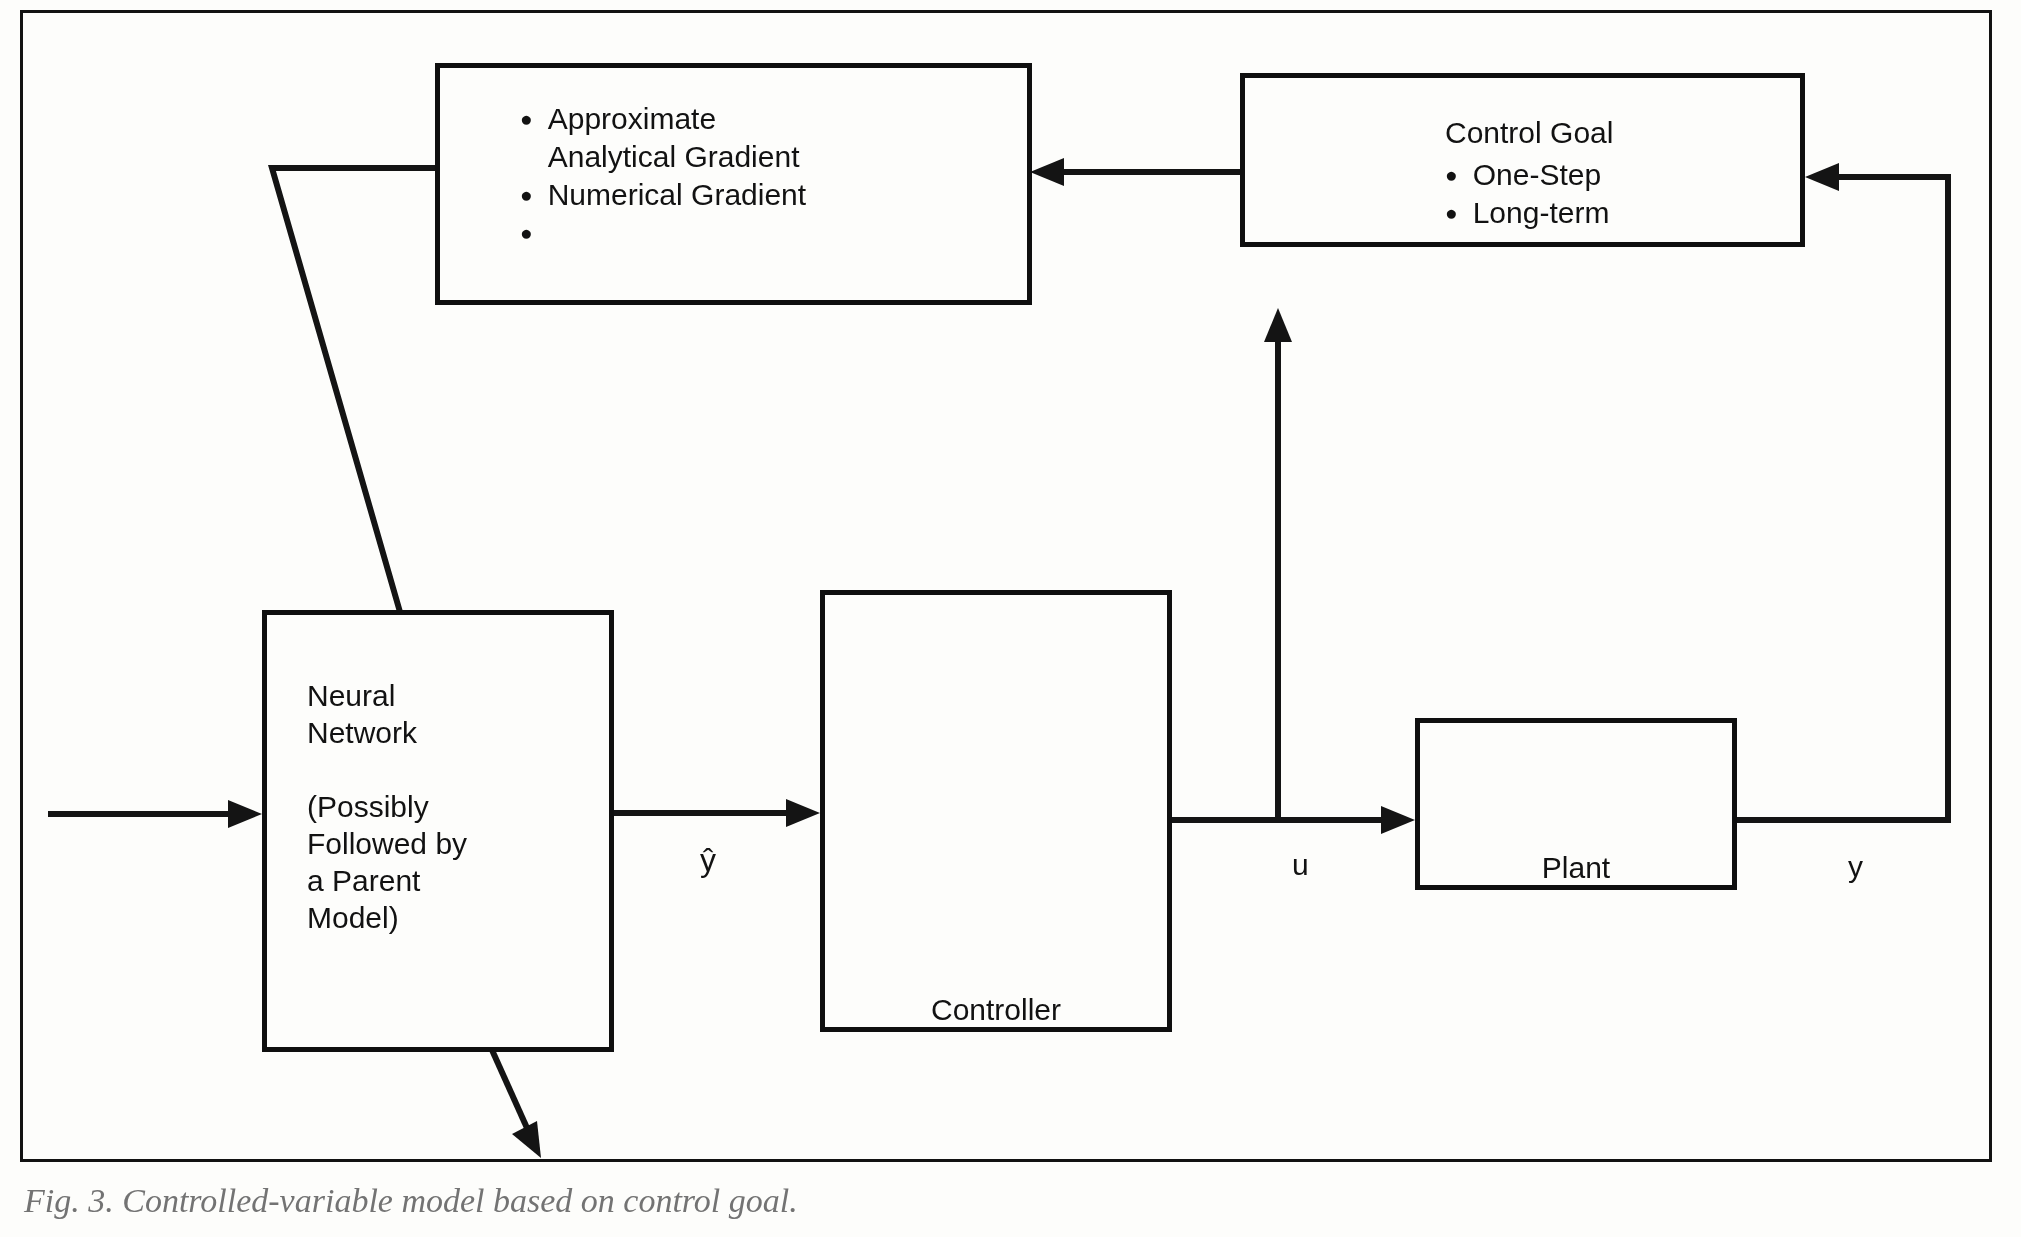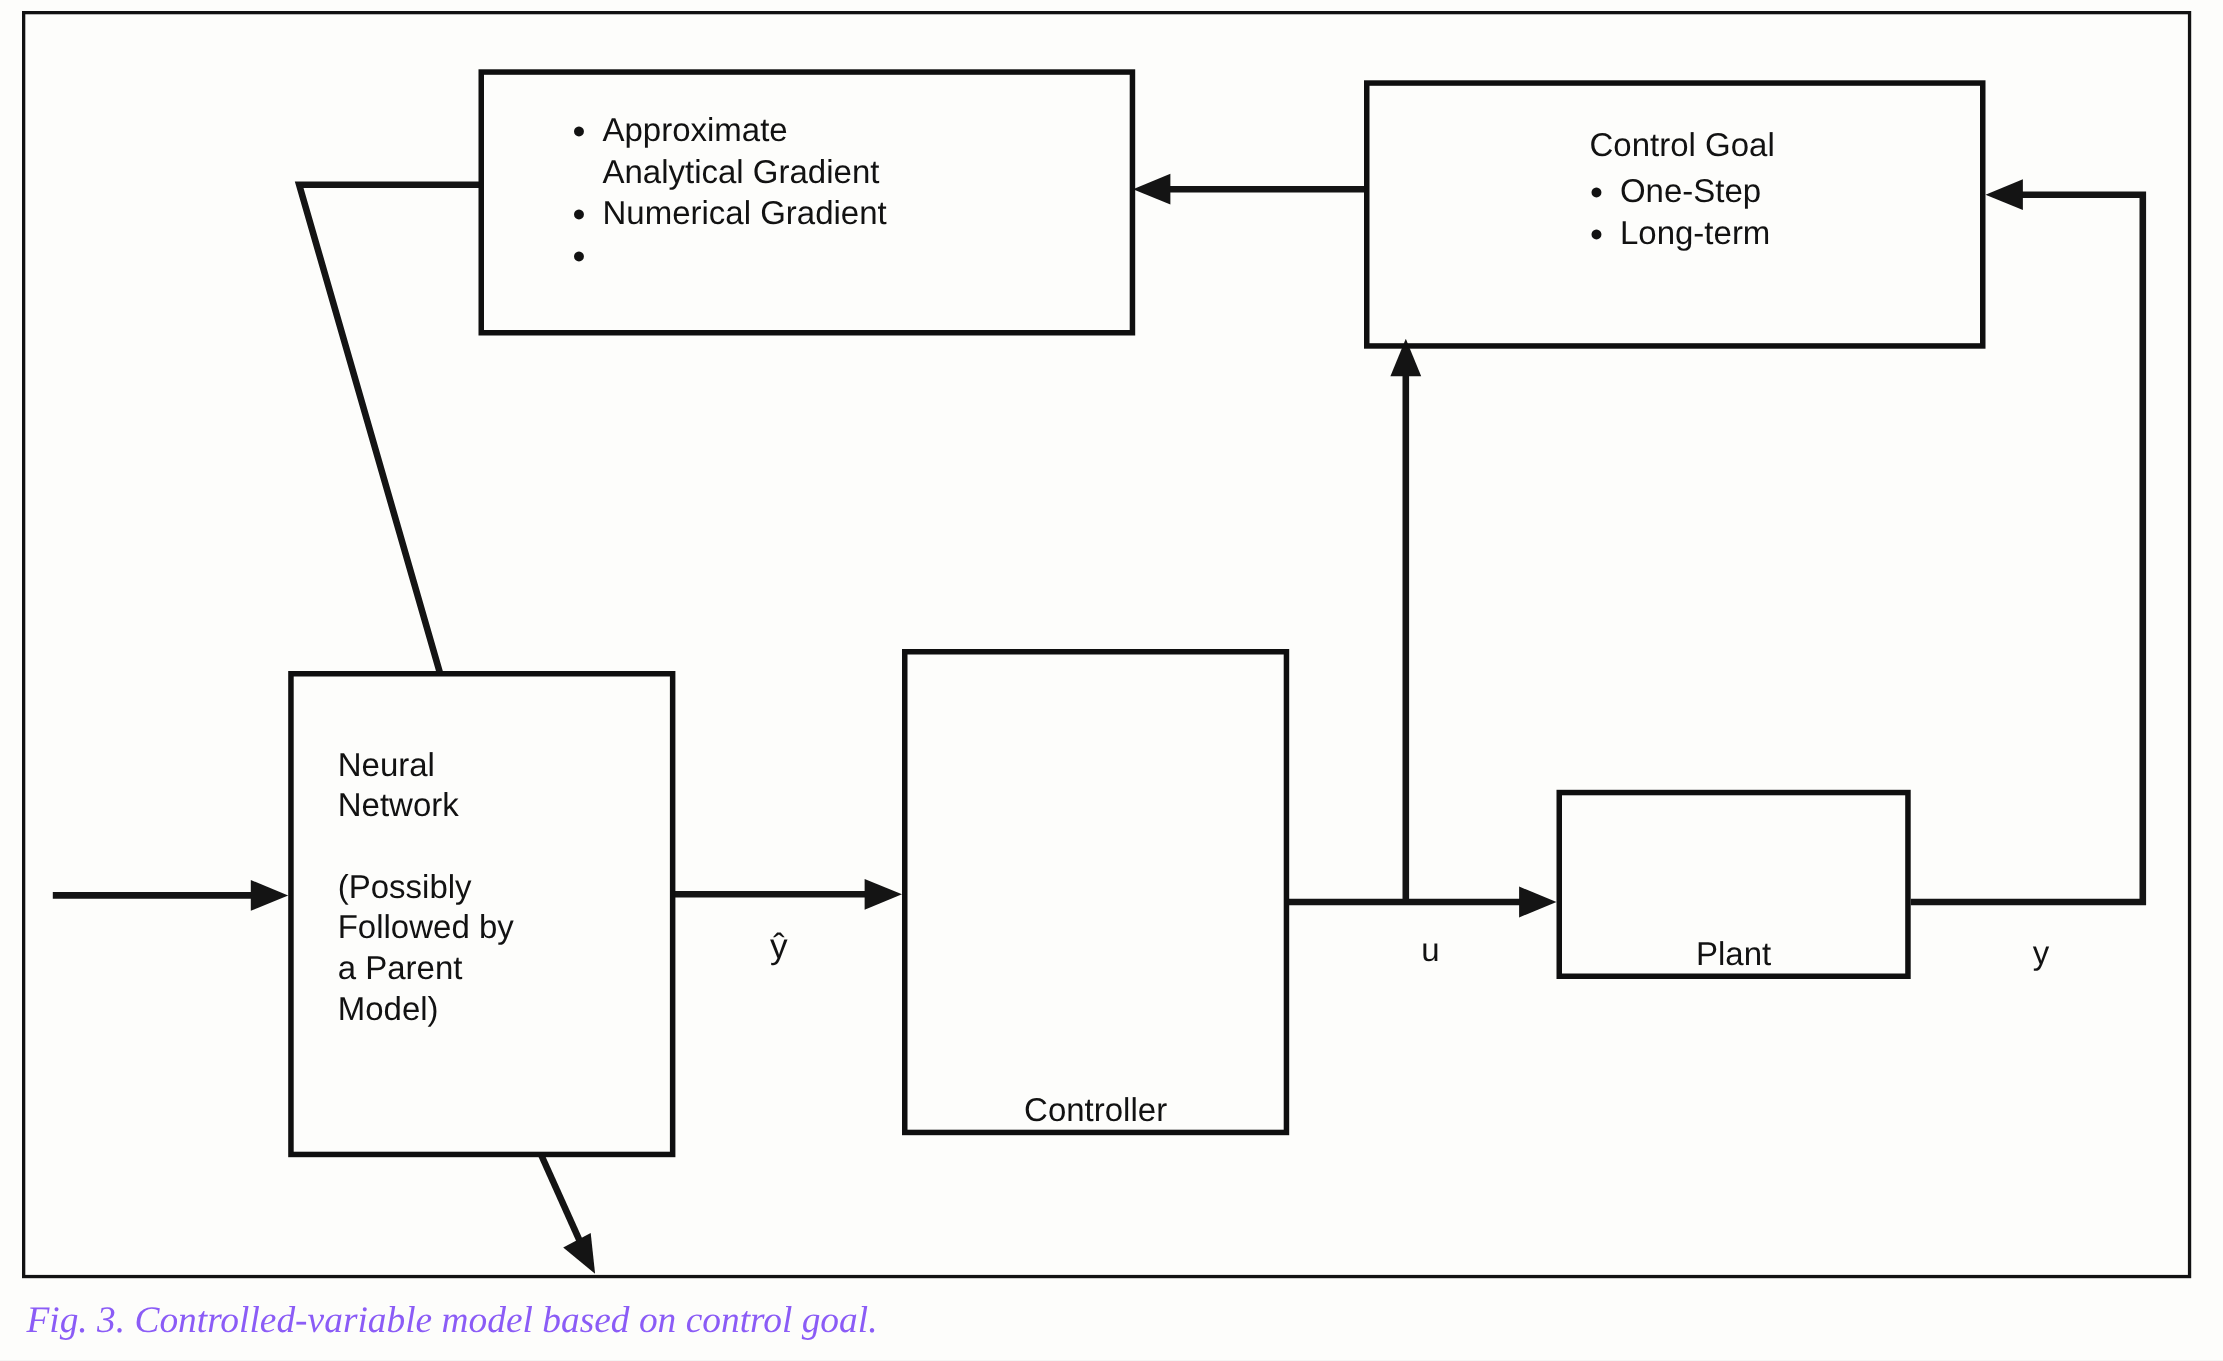--- a/index.html
+++ b/index.html
@@ -40,7 +40,7 @@
     background: transparent;
   }
   .training-box   { left: 435px;  top: 63px;  width: 597px; height: 242px; }
-  .control-goal-box { left: 1240px; top: 73px;  width: 565px; height: 244px; }
+  .control-goal-box { left: 1240px; top: 73px;  width: 565px; height: 174px; }
   .nn-box         { left: 262px;  top: 610px; width: 352px; height: 442px; }
   .controller-box { left: 820px;  top: 590px; width: 352px; height: 442px; }
   .plant-box      { left: 1415px; top: 718px; width: 322px; height: 172px; }

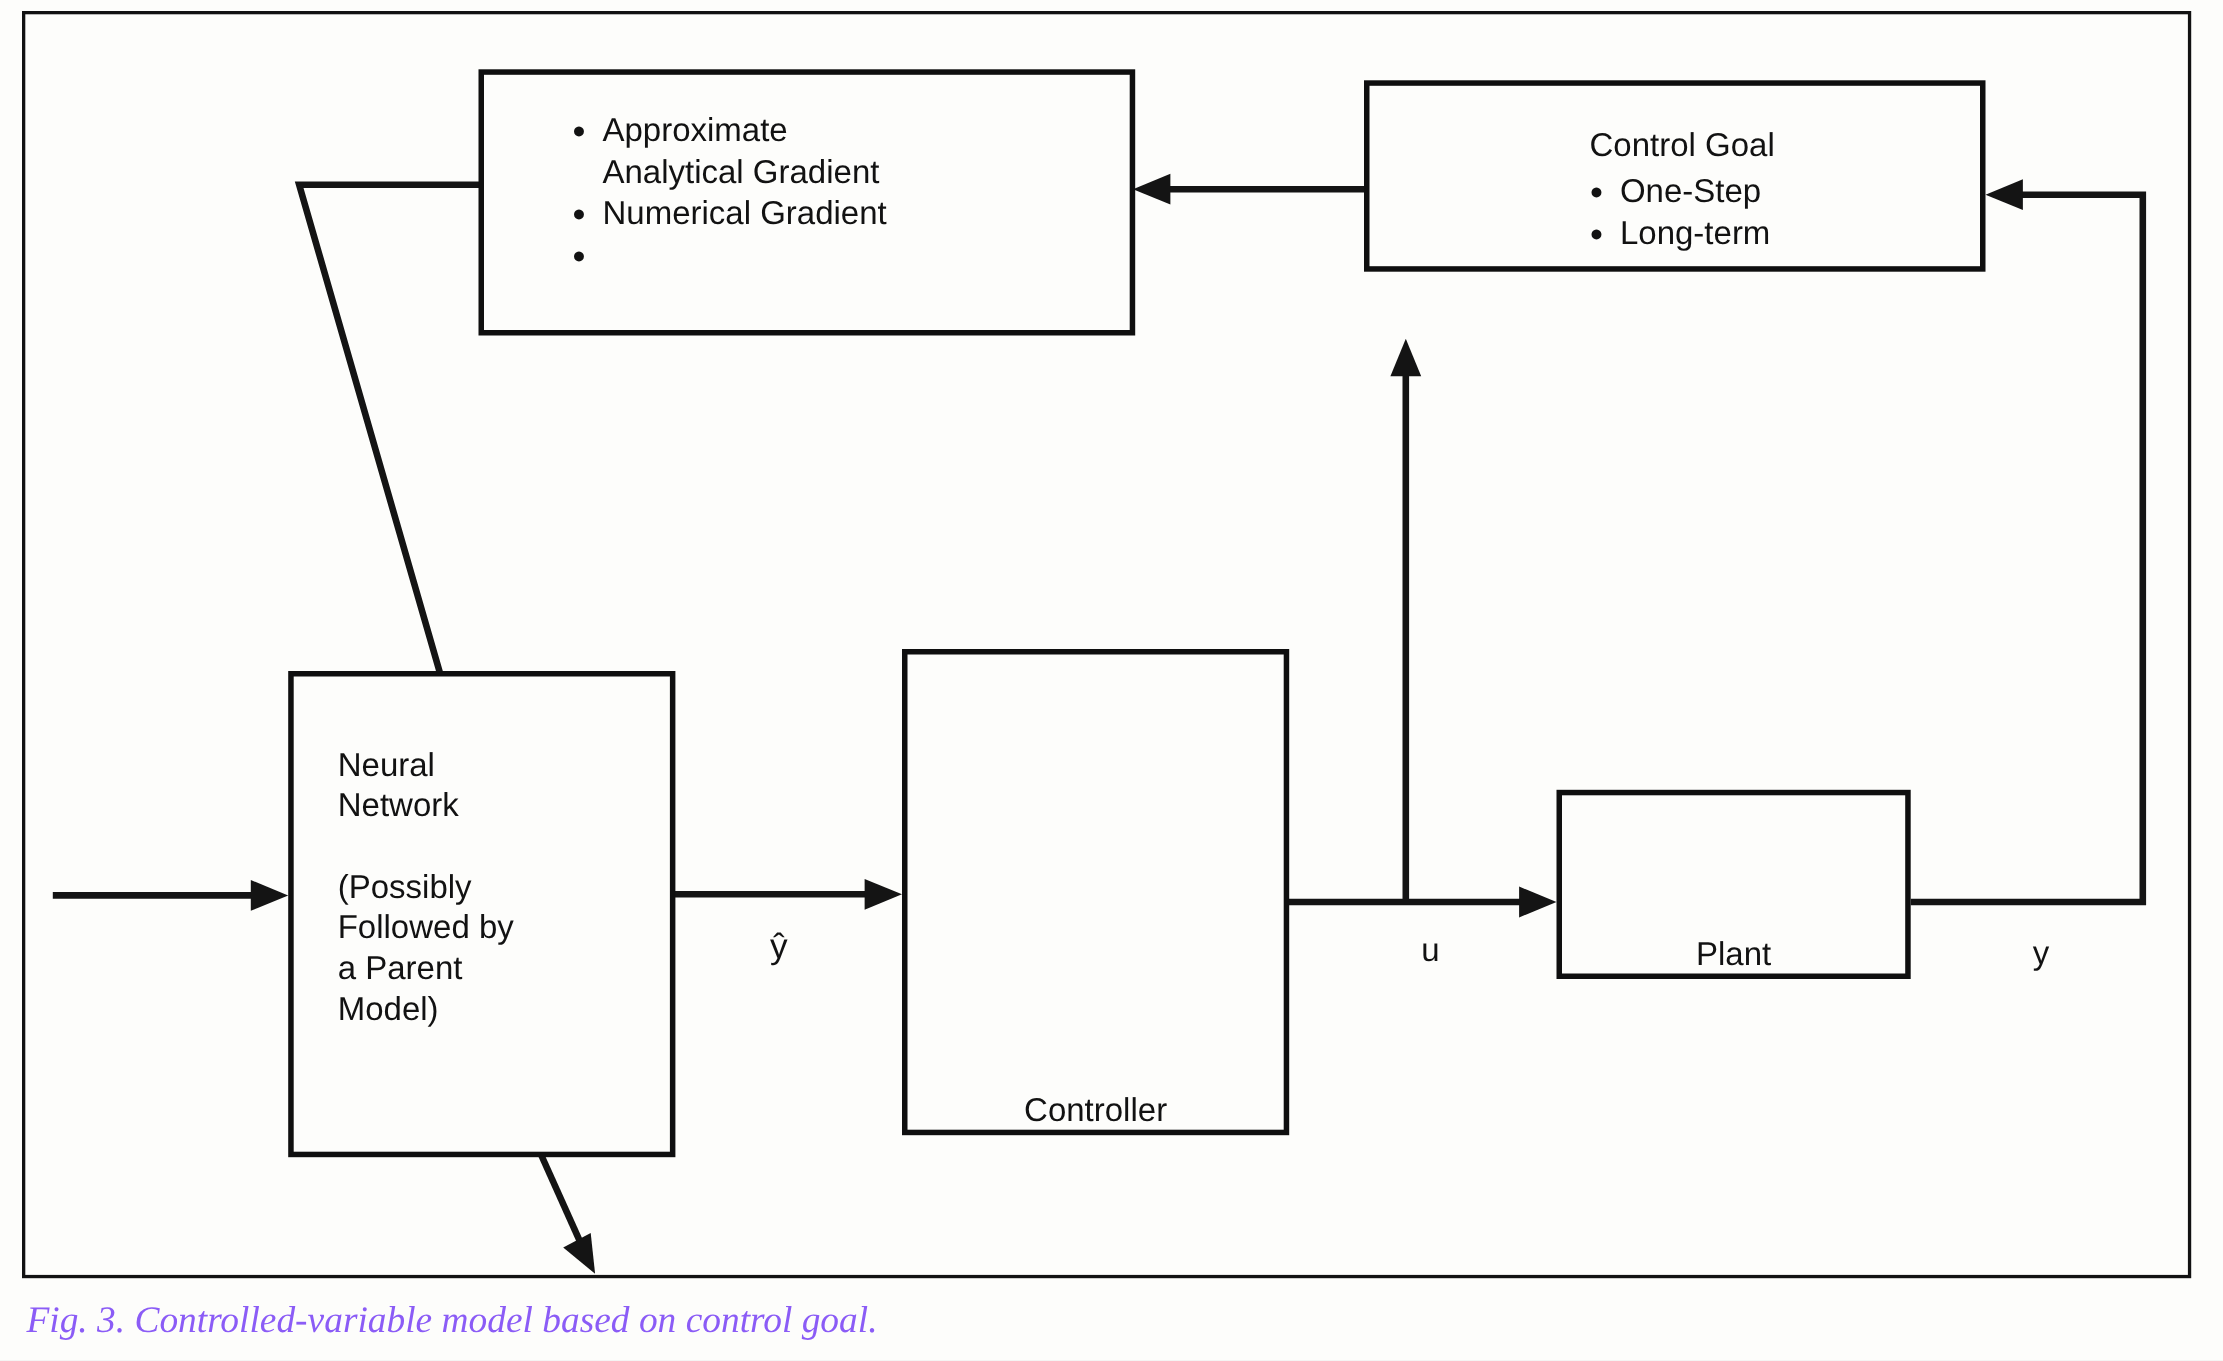--- a/index.html
+++ b/index.html
@@ -106,7 +106,7 @@
     font-family: "Liberation Serif", serif;
     font-style: italic;
     font-size: 34px;
-    color: #8b5cf6;
+    color: #737373;
   }
 </style>
 </head>

